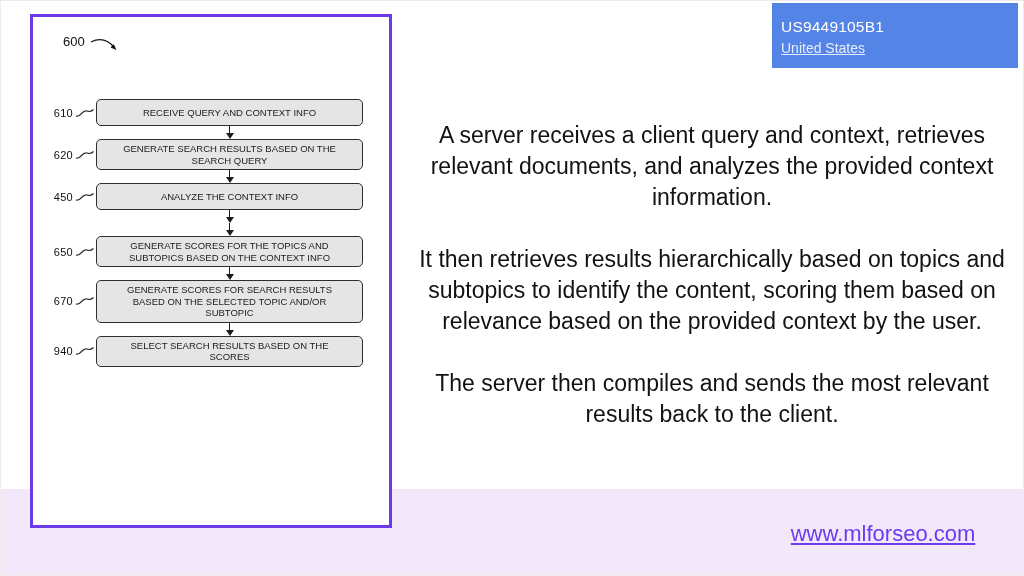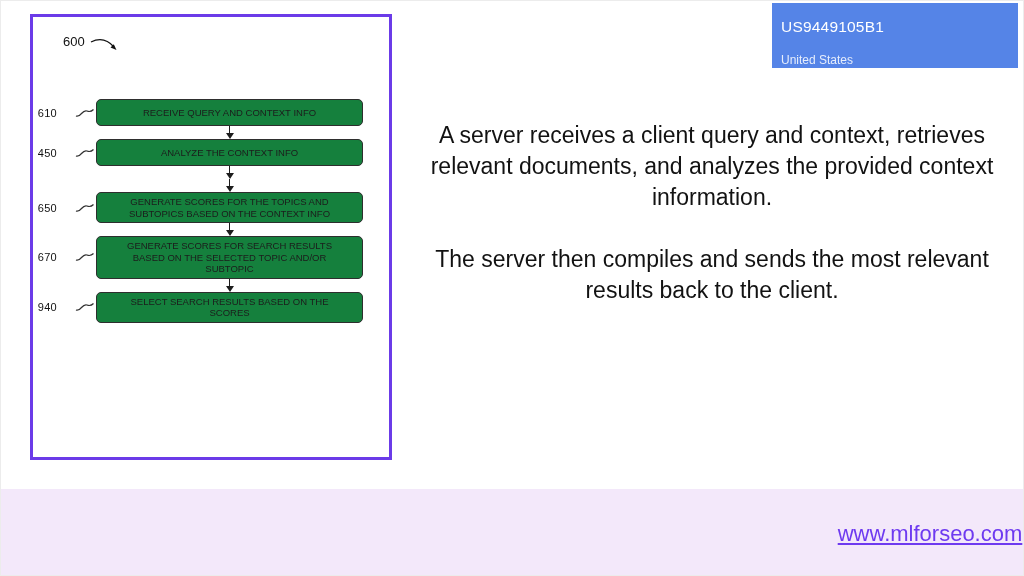--- a/index.html
+++ b/index.html
@@ -21,7 +21,7 @@
 
   
   .frame{
-    position:absolute;left:30px;top:14px;width:362px;height:446px;
+    position:absolute;left:30px;top:14px;width:362px;height:514px;
     background:#ffffff;border:3px solid var(--accent-purple);box-sizing:border-box;
   }
   .ref600{

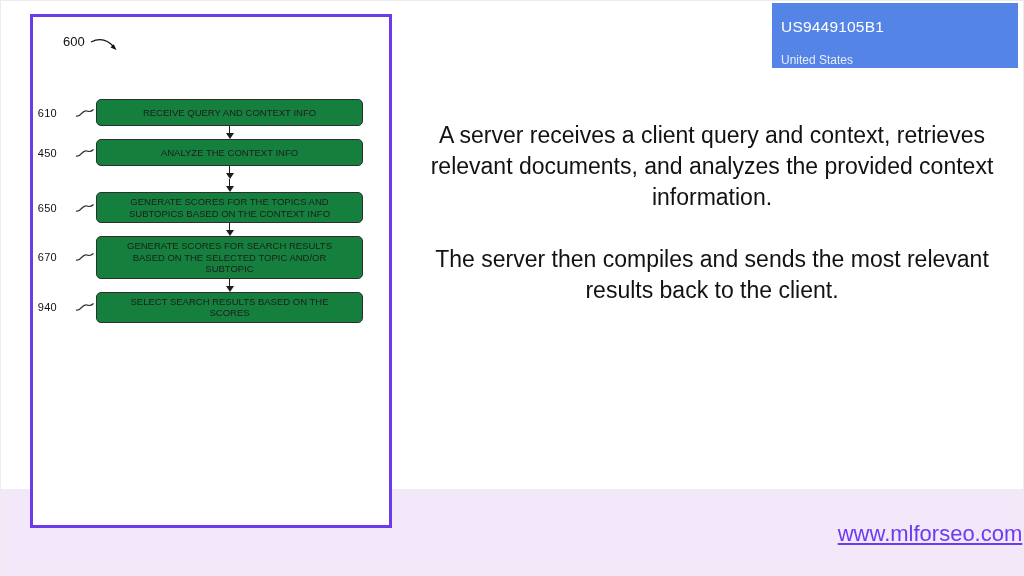--- a/index.html
+++ b/index.html
@@ -64,7 +64,7 @@
     background:var(--badge-blue);box-sizing:border-box;padding:15px 10px 8px 9px;color:#ffffff;
   }
   .badge-number{font-size:15.5px;letter-spacing:0.2px;}
-  .badge-country{font-size:12px;color:rgba(255,255,255,0.85);margin-top:17px;}
+  .badge-country{font-size:14px;color:rgba(255,255,255,0.85);margin-top:4px;text-decoration:underline;}
 
   
   .summary{

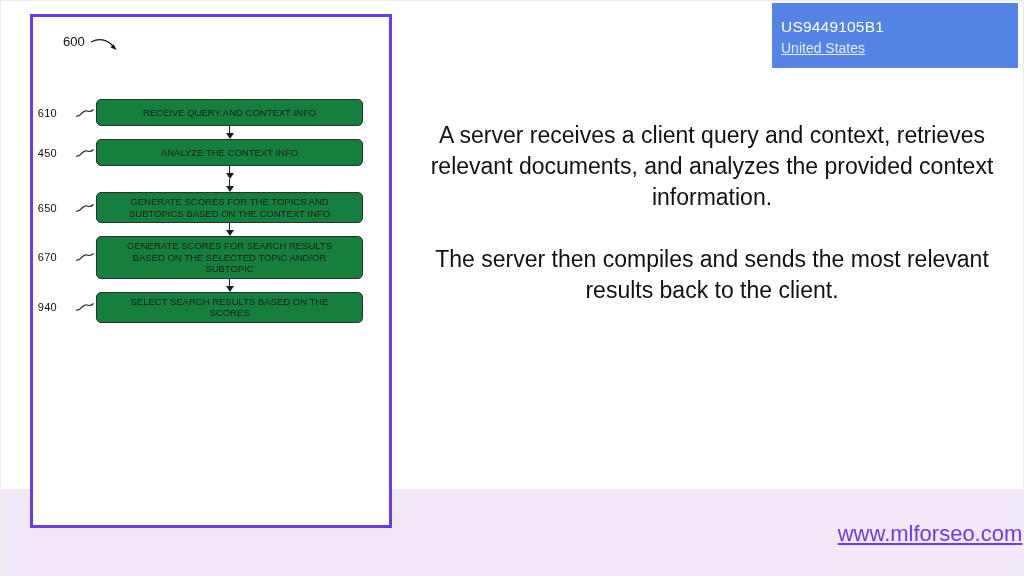--- a/index.html
+++ b/index.html
@@ -42,7 +42,7 @@
   .stepbox span{display:inline-block;max-width:236px;}
   .stepnum-wrap{
     position:absolute;right:100%;top:50%;transform:translateY(-50%);
-    display:flex;align-items:center;gap:18px;margin-right:2px;
+    display:flex;align-items:center;gap:2px;margin-right:2px;
   }
   .stepnum{font-size:11px;color:#111;letter-spacing:0.3px;}
   .flow-arrow{height:13px;display:flex;flex-direction:column;align-items:center;}

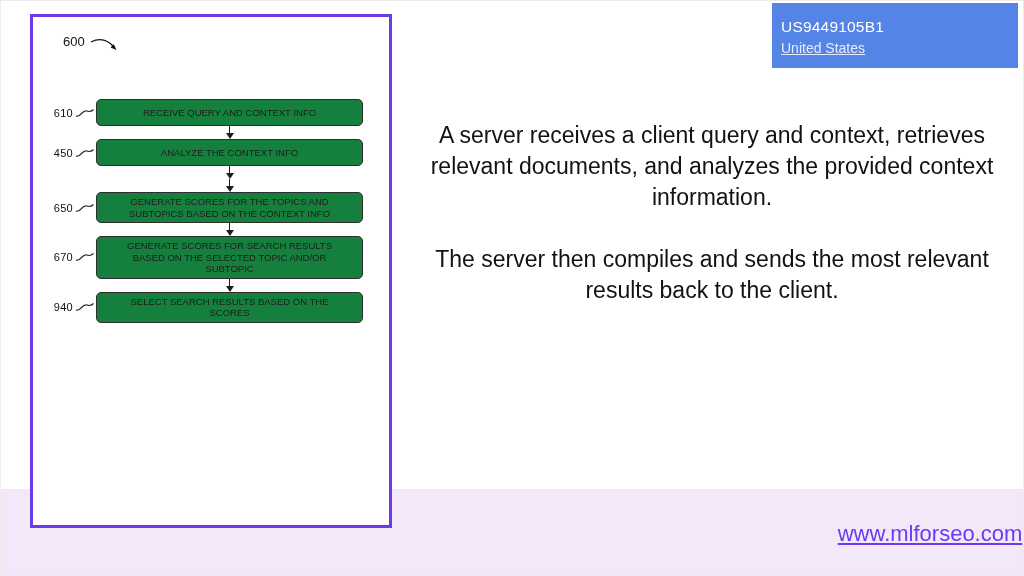--- a/index.html
+++ b/index.html
@@ -35,7 +35,7 @@
   .step{position:relative;width:267px;}
   .stepbox{
     box-sizing:border-box;width:267px;min-height:27px;
-    border:1.5px solid #2e2e2e;border-radius:5px;background:#15803d;
+    border:1.5px solid #2e2e2e;border-radius:5px;background:#e5e5e5;
     display:flex;align-items:center;justify-content:center;text-align:center;
     font-size:9.5px;line-height:11.5px;padding:3px 8px;color:#1c1c1c;
   }

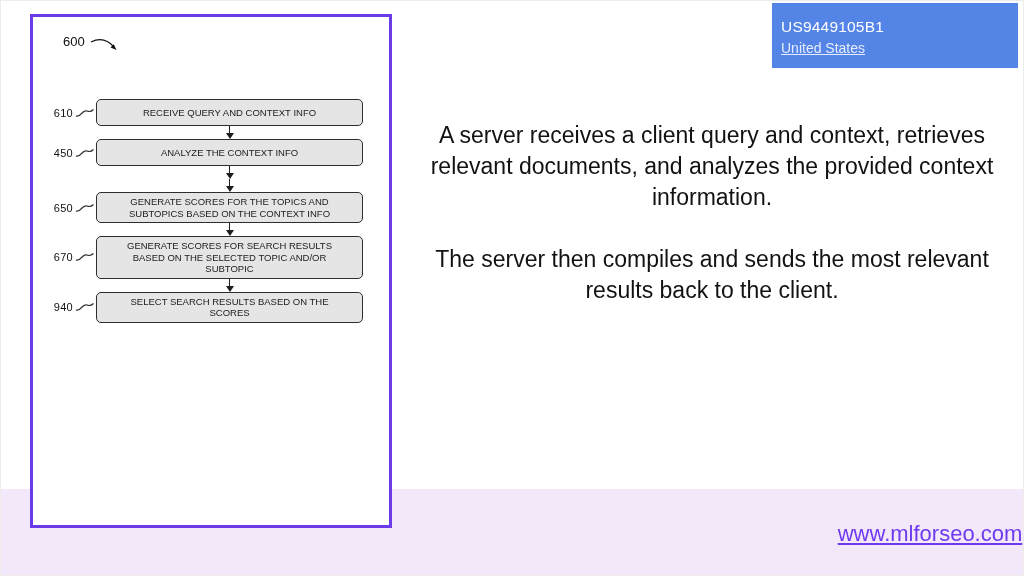--- a/index.html
+++ b/index.html
@@ -115,6 +115,23 @@
         </div>
       </div>
 
+      <div class="step-row">
+        <div class="step">
+          <div class="stepnum-wrap">
+            <span class="stepnum">620</span>
+            <svg width="19" height="12" viewBox="0 0 19 12">
+              <path d="M1,9 C6,11 7,2 12,4 C15,5.3 17,4 18.5,2.5" fill="none" stroke="#333" stroke-width="1.2"></path>
+            </svg>
+          </div>
+          <div class="stepbox">
+            <span>GENERATE SEARCH RESULTS BASED ON THE SEARCH QUERY</span>
+          </div>
+        </div>
+        <div class="flow-arrow">
+          <div class="shaft"></div>
+          <div class="head"></div>
+        </div>
+      </div>
 
       <div class="step-row">
         <div class="step">

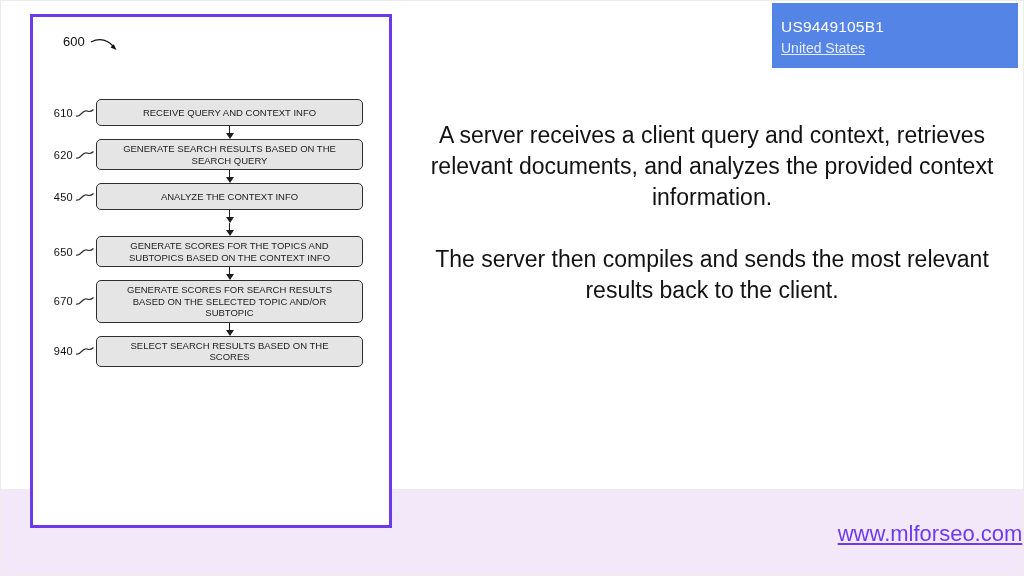--- a/index.html
+++ b/index.html
@@ -226,6 +226,7 @@
 
     <p>A server receives a client query and context, retrieves relevant documents, and analyzes the provided context information.</p>
 
+    <p>It then retrieves results hierarchically based on topics and subtopics to identify the content, scoring them based on relevance based on the provided context by the user.</p>
 
     <p>The server then compiles and sends the most relevant results back to the client.</p>
   </div>

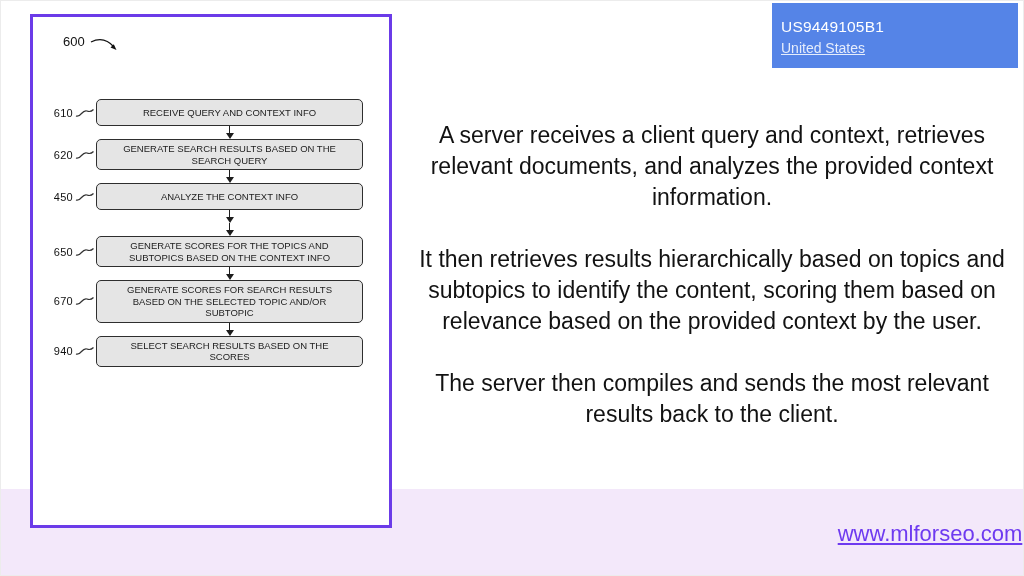--- a/index.html
+++ b/index.html
@@ -75,7 +75,7 @@
 
   
   .site-link{
-    position:absolute;top:521px;left:930px;transform:translateX(-50%);
+    position:absolute;top:521px;left:883px;transform:translateX(-50%);
     font-size:22px;color:var(--link-purple);text-decoration:underline;cursor:pointer;
     white-space:nowrap;
   }

